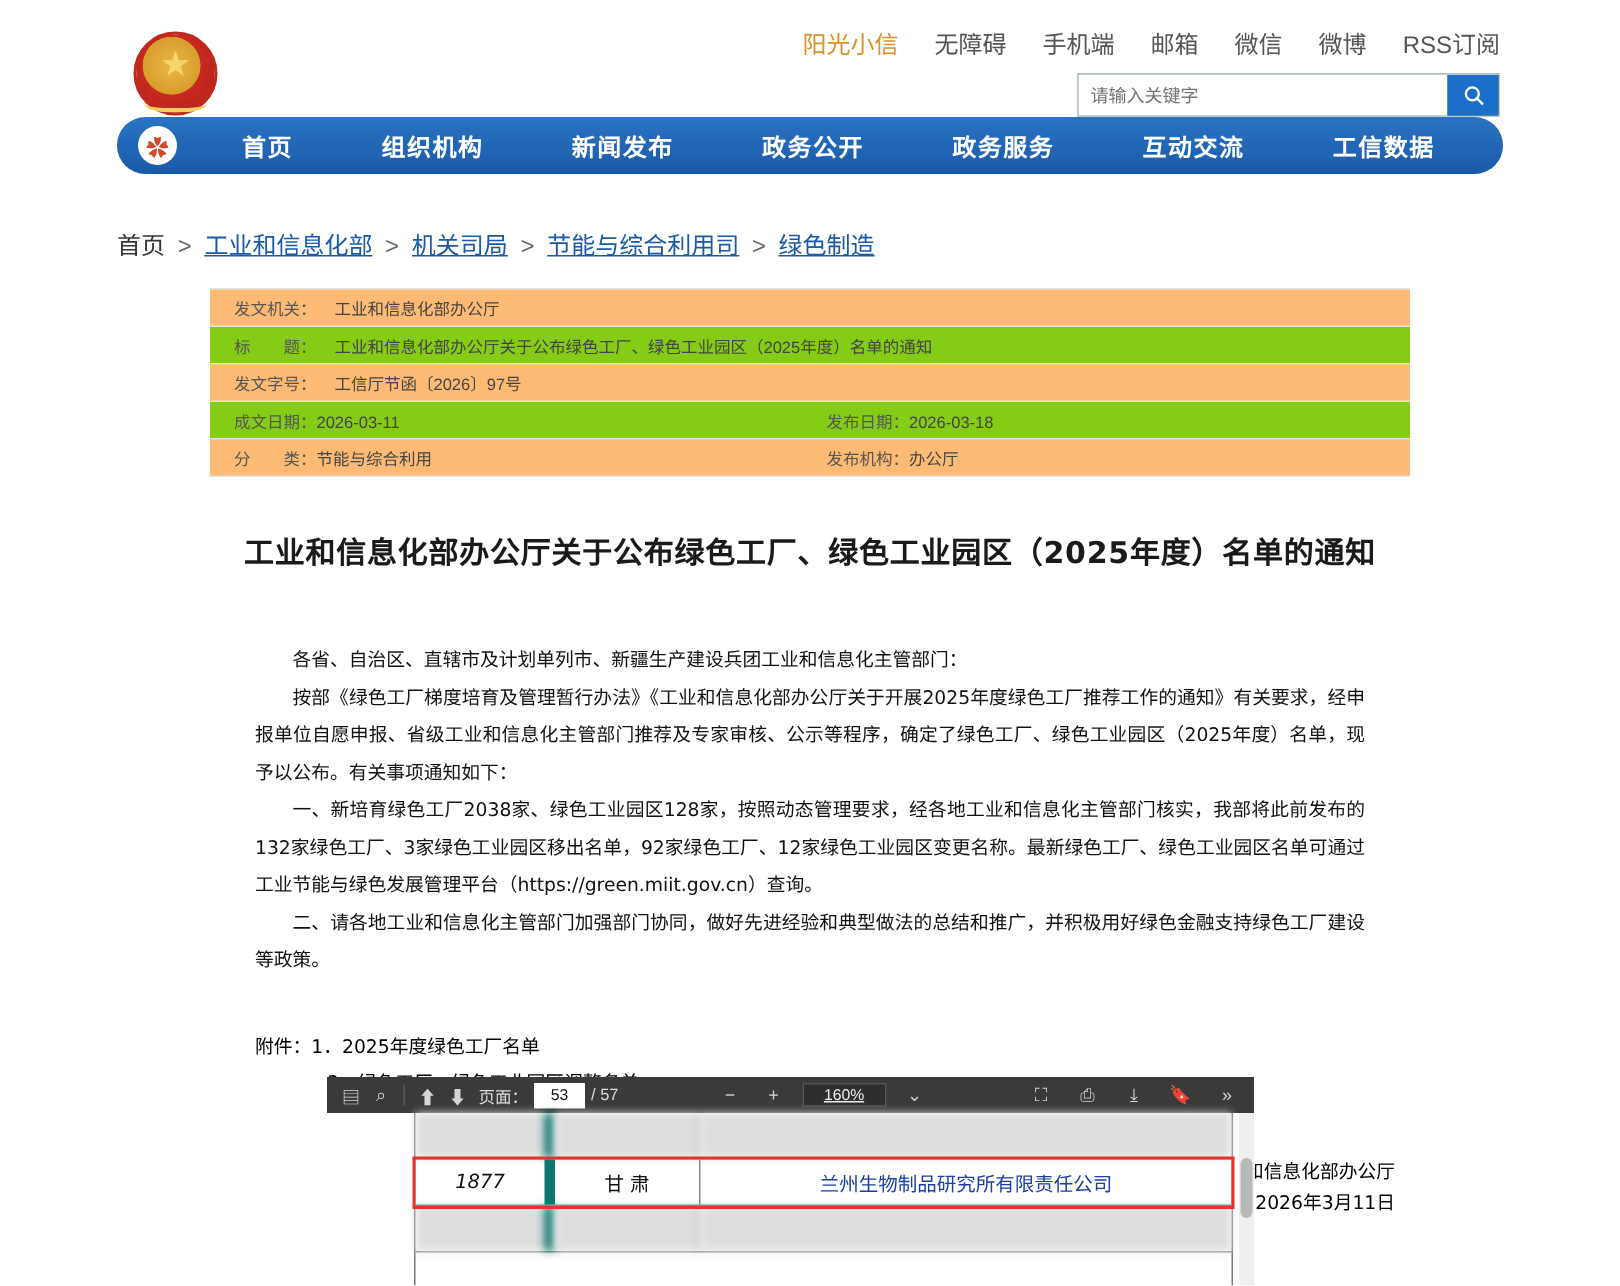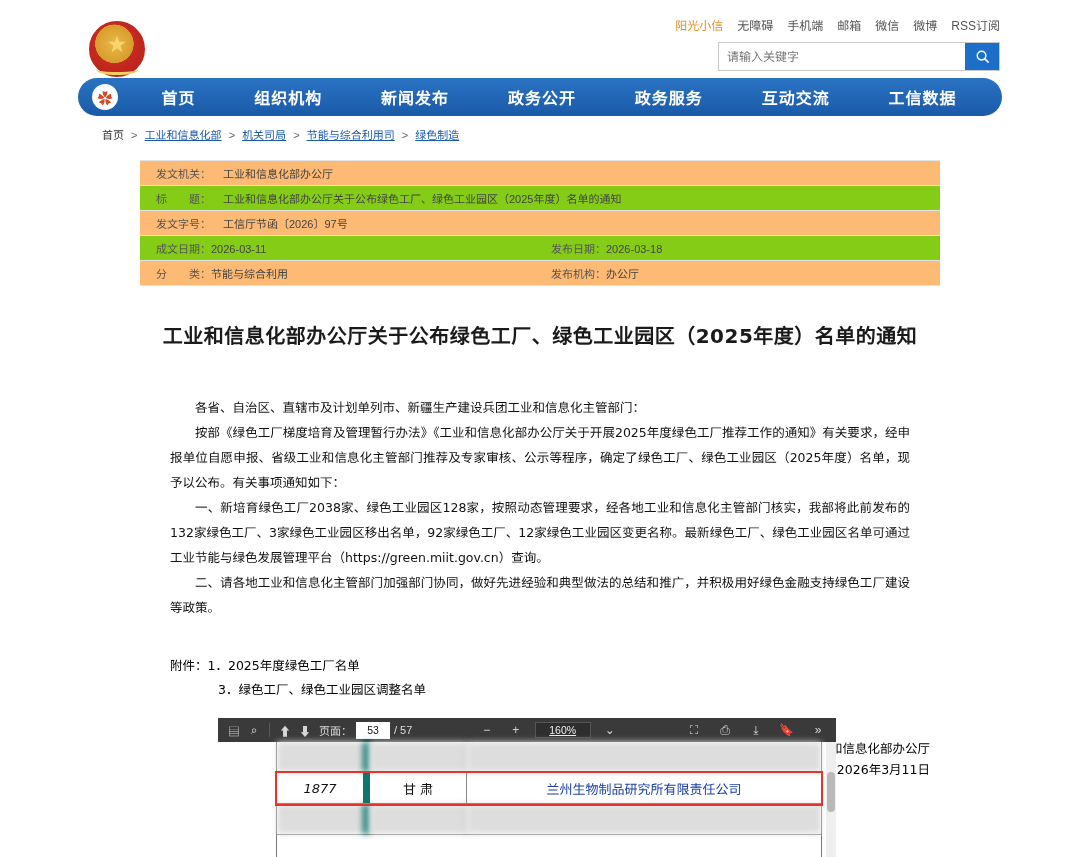--- a/index.html
+++ b/index.html
@@ -88,8 +88,8 @@
     display: flex;
     align-items: center;
     justify-content: flex-end;
-    gap: 14px;
-    font-size: 12px;
+    gap: 24px;
+    font-size: 16px;
     color: #555;
     white-space: nowrap;
   }

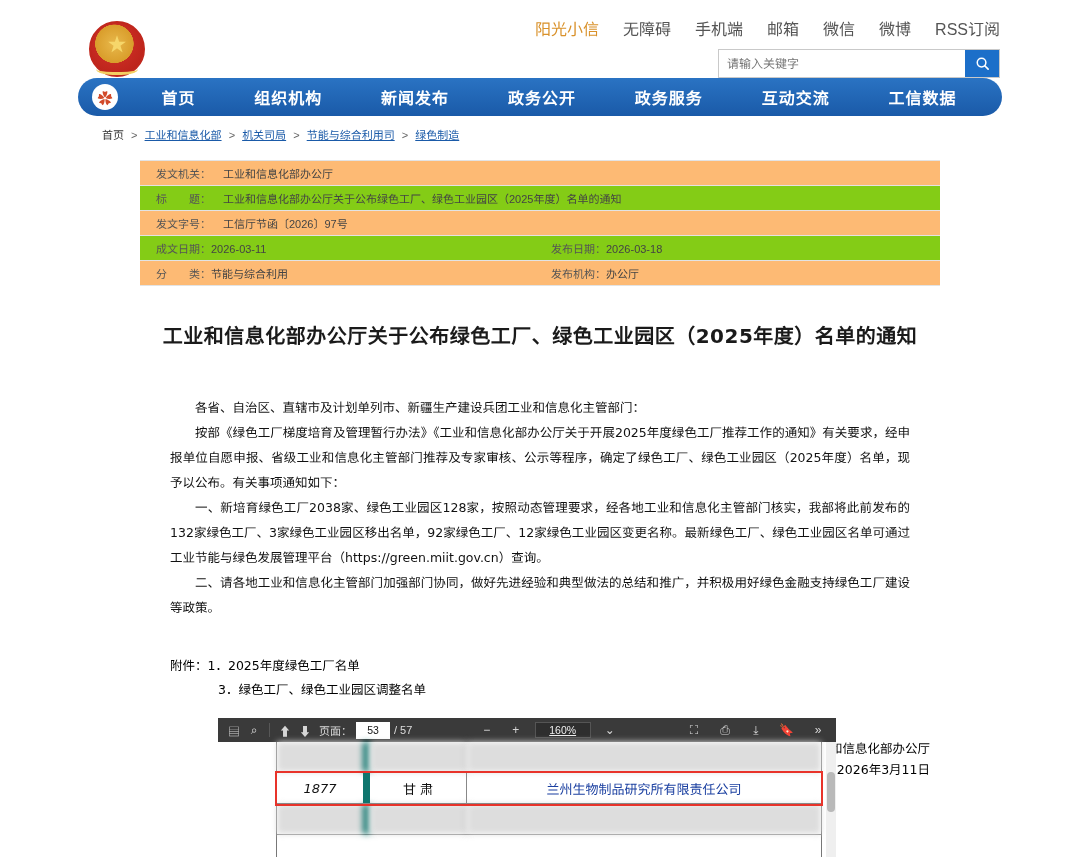--- a/index.html
+++ b/index.html
@@ -173,9 +173,10 @@
 
   
   .breadcrumb {
-    padding: 10px 0 0 102px;
-    font-size: 11px;
+    padding: 10px 0 0 78px;
+    font-size: 16px;
     color: #333;
+    margin-top: 24px;
   }
   .breadcrumb a {
     color: #1a5aa8;

